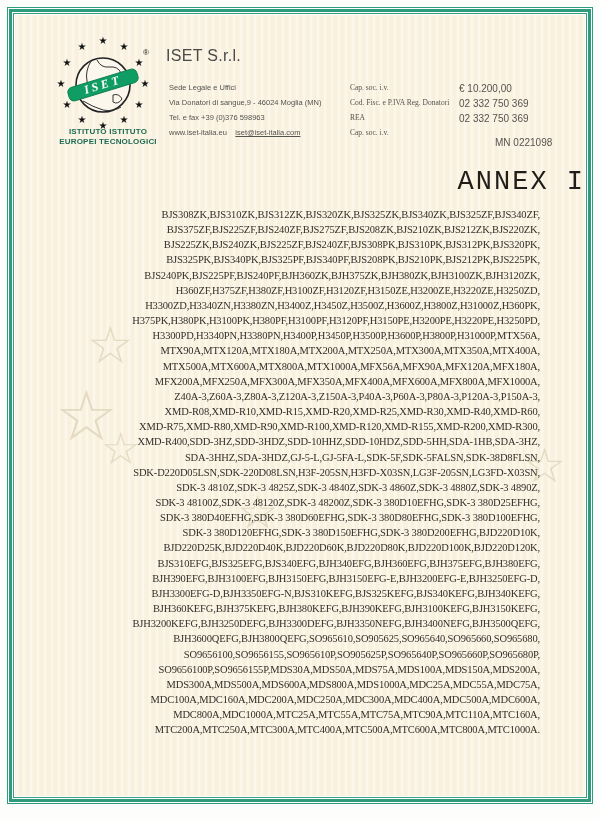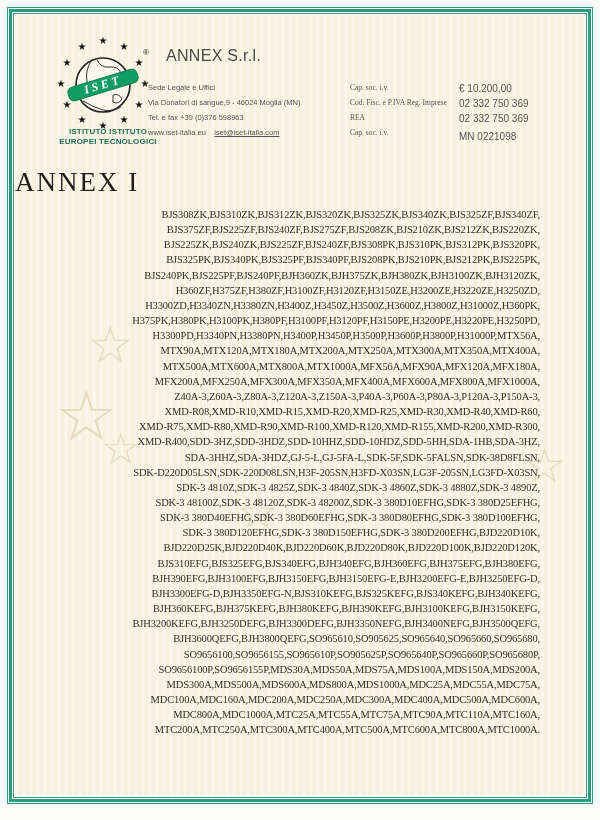--- a/index.html
+++ b/index.html
@@ -87,7 +87,7 @@
             <div>EUROPEI TECNOLOGICI</div>
           </div>
 
-          <div class="company-name">ANNEX S.r.l.</div>
+          <div class="company-name">ISET S.r.l.</div>
           <div class="hline" style="top:68px;">Sede Legale e Uffici</div>
           <div class="hline" style="top:83px;">Via Donatori di sangue,9 - 46024 Moglia (MN)</div>
           <div class="hline" style="top:98px;">Tel. e fax +39 (0)376 598963</div>

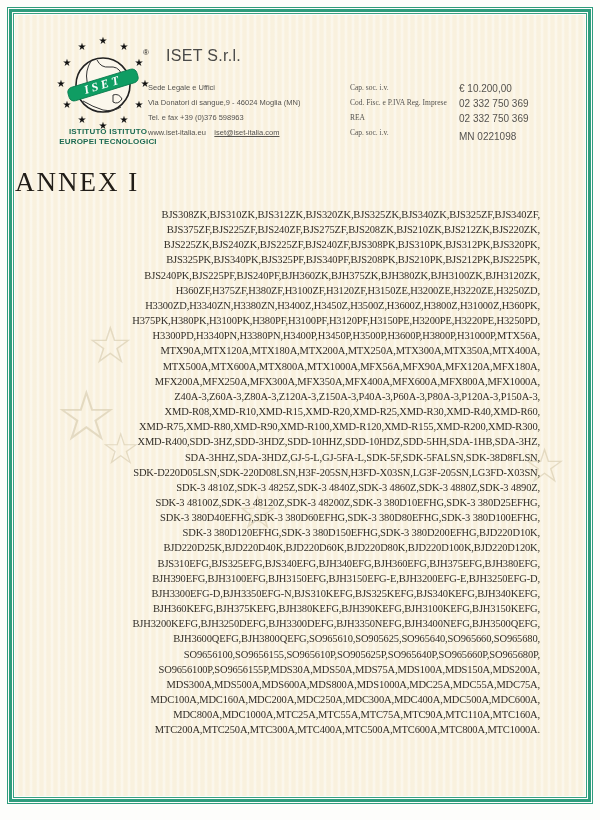--- a/index.html
+++ b/index.html
@@ -26,7 +26,7 @@
   .institute { position:absolute; left:8px; top:112px; width:170px; text-align:center;
                color:#1d6b52; font-weight:bold; font-size:8px; line-height:10px; letter-spacing:.2px; }
   .company-name { position:absolute; left:151px; top:32px; font-size:16px; color:#4a4a48; letter-spacing:.3px; }
-  .hline { position:absolute; left:133px; font-size:7.5px; color:#55534f; white-space:nowrap;text-align:center; }
+  .hline { position:absolute; left:154px; font-size:7.5px; color:#55534f; white-space:nowrap;text-align:center; }
   .hline a, .email-link { color:#55534f; text-decoration:underline; cursor:pointer; }
   .web-plain { text-decoration:none;margin-top:40px; }
   .reg-label { position:absolute; left:335px; font-size:7.5px; color:#55534f; white-space:nowrap;font-family:Liberation Serif, serif; }

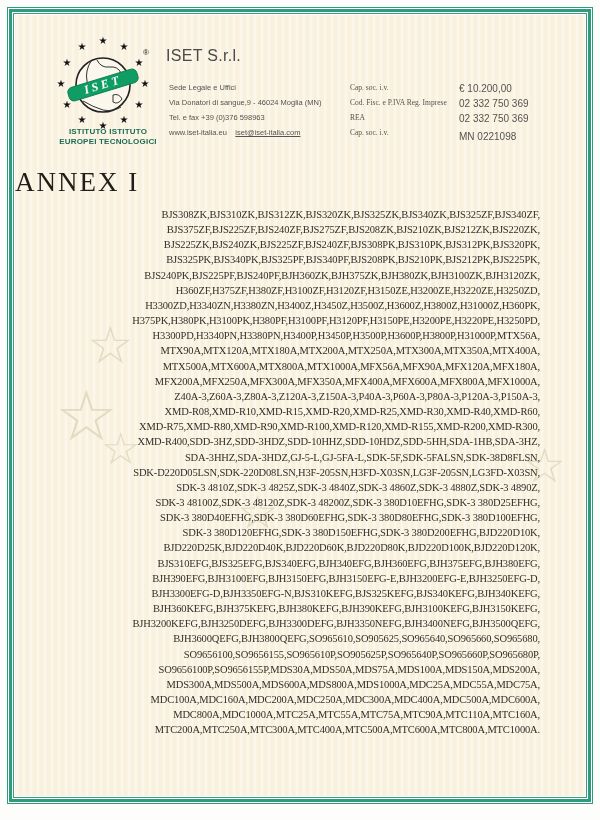--- a/index.html
+++ b/index.html
@@ -99,7 +99,7 @@
 
           <div class="reg-label" style="top:68px;">Cap. soc. i.v.</div>
           <div class="reg-value" style="top:68px;">€ 10.200,00</div>
-          <div class="reg-label" style="top:83px;">Cod. Fisc. e P.IVA Reg. Imprese</div>
+          <div class="reg-label" style="top:83px;">Cod. Fisc. e P.IVA Reg. Donatori</div>
           <div class="reg-value" style="top:83px;">02 332 750 369</div>
           <div class="reg-label" style="top:98px;">REA</div>
           <div class="reg-value" style="top:98px;">02 332 750 369</div>

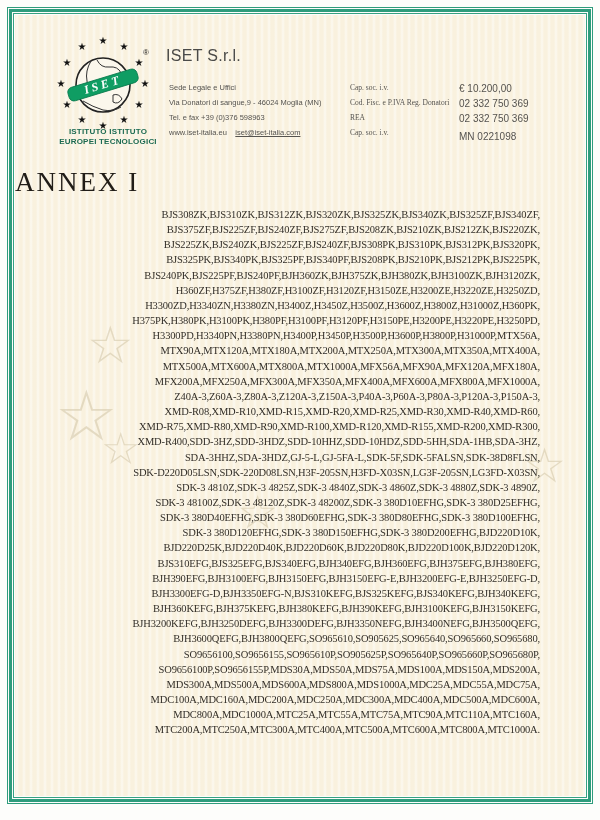--- a/index.html
+++ b/index.html
@@ -104,7 +104,7 @@
           <div class="reg-label" style="top:98px;">REA</div>
           <div class="reg-value" style="top:98px;">02 332 750 369</div>
           <div class="reg-label" style="top:113px;">Cap. soc. i.v.</div>
-          <div class="reg-value" style="top:116px;">MN 0221098</div>
+          <div class="reg-value" style="top:122px;margin-left:36px;">MN 0221098</div>
 
           <div class="annex-title">ANNEX I</div>
           <div class="code-block">

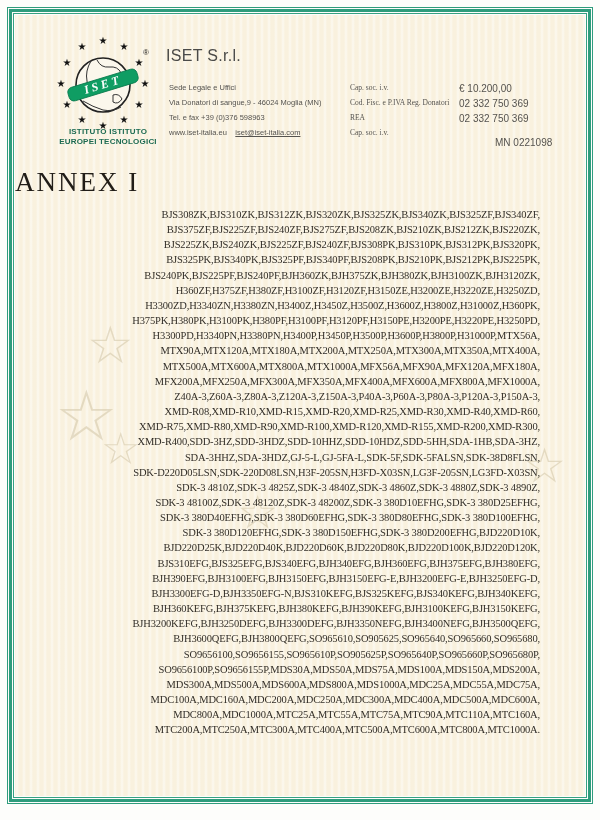--- a/index.html
+++ b/index.html
@@ -33,8 +33,8 @@
   .reg-value { position:absolute; left:444px; font-size:10px; color:#55534f; white-space:nowrap; }
 
   
-  .annex-title { position:absolute; left:0; top:152px; width:100%; text-align:left;
-                 font-family:Liberation Serif, serif; font-size:27px; letter-spacing:2px; color:#211d18; }
+  .annex-title { position:absolute; left:0; top:152px; width:100%; text-align:right;
+                 font-family:Liberation Mono, monospace; font-size:27px; letter-spacing:2px; color:#211d18; }
   .code-block { position:absolute; left:113px; top:192px; width:412px;
                 font-family:"Liberation Serif", serif; font-size:10.5px; letter-spacing:-0.15px;
                 line-height:15.15px; color:#322e28; }

